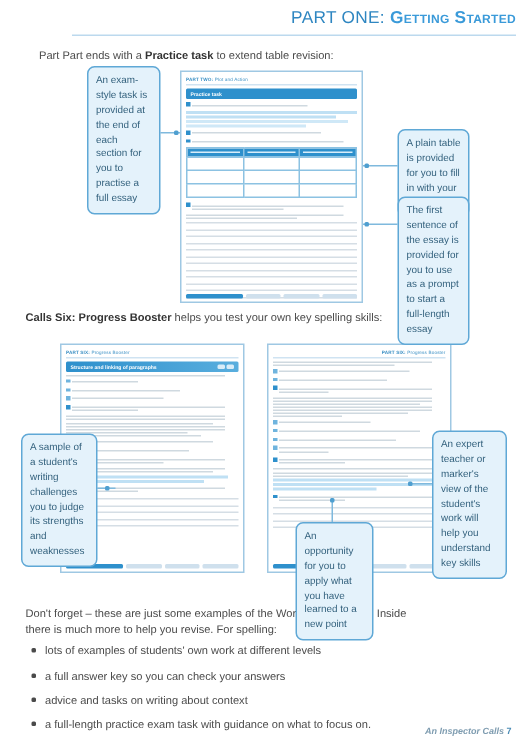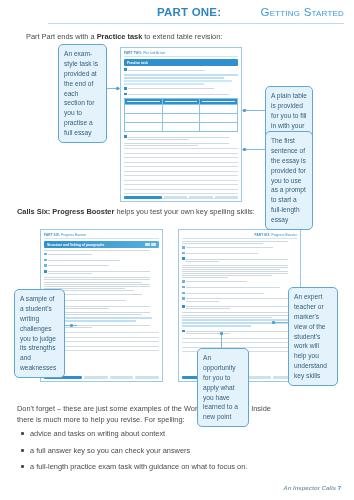--- a/index.html
+++ b/index.html
@@ -22,7 +22,7 @@
     letter-spacing:.2px;
     white-space:nowrap;
   }
-  .runhead .bold{font-weight:bold;margin-left:40px;}
+  .runhead .bold{font-weight:normal;margin-left:40px;}
   .runhead .sc{font-variant:small-caps;font-weight:normal;color:#3a9ad9;margin-left:36px;}
   .runhead-rule{
     position:absolute;left:48px;right:10px;top:23px;height:1px;

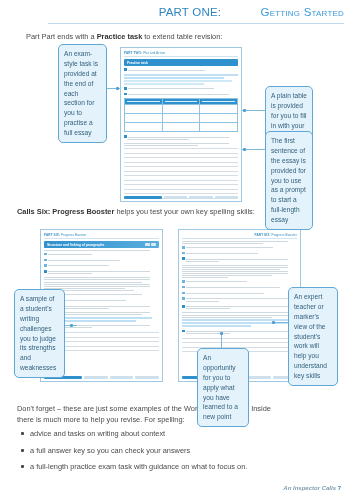--- a/index.html
+++ b/index.html
@@ -23,7 +23,7 @@
     white-space:nowrap;
   }
   .runhead .bold{font-weight:normal;margin-left:40px;}
-  .runhead .sc{font-variant:small-caps;font-weight:normal;color:#3a9ad9;margin-left:36px;}
+  .runhead .sc{font-variant:small-caps;font-weight:bold;color:#3a9ad9;}
   .runhead-rule{
     position:absolute;left:48px;right:10px;top:23px;height:1px;
     background:#bcd9ee;

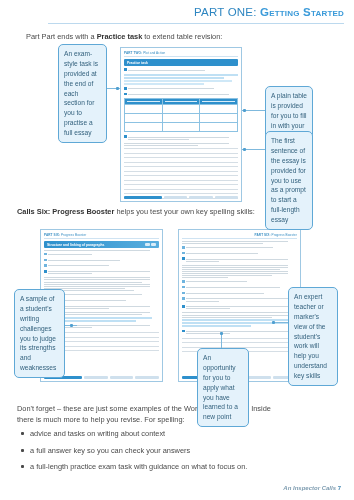--- a/index.html
+++ b/index.html
@@ -485,6 +485,7 @@
     <div>Don't forget – these are just some examples of the Workbook contents. Inside</div>
     <div>there is much more to help you revise. For spelling:</div>
     <ul class="bullets">
+      <li>lots of examples of students' own work at different levels</li>
       <li>advice and tasks on writing about context</li>
       <li>a full answer key so you can check your answers</li>
       <li>a full-length practice exam task with guidance on what to focus on.</li>

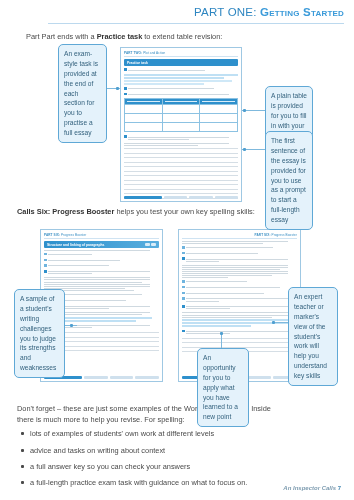--- a/index.html
+++ b/index.html
@@ -486,8 +486,8 @@
     <div>there is much more to help you revise. For spelling:</div>
     <ul class="bullets">
       <li>lots of examples of students' own work at different levels</li>
+      <li>a full answer key so you can check your answers</li>
       <li>advice and tasks on writing about context</li>
-      <li>a full answer key so you can check your answers</li>
       <li>a full-length practice exam task with guidance on what to focus on.</li>
     </ul>
   </div>

